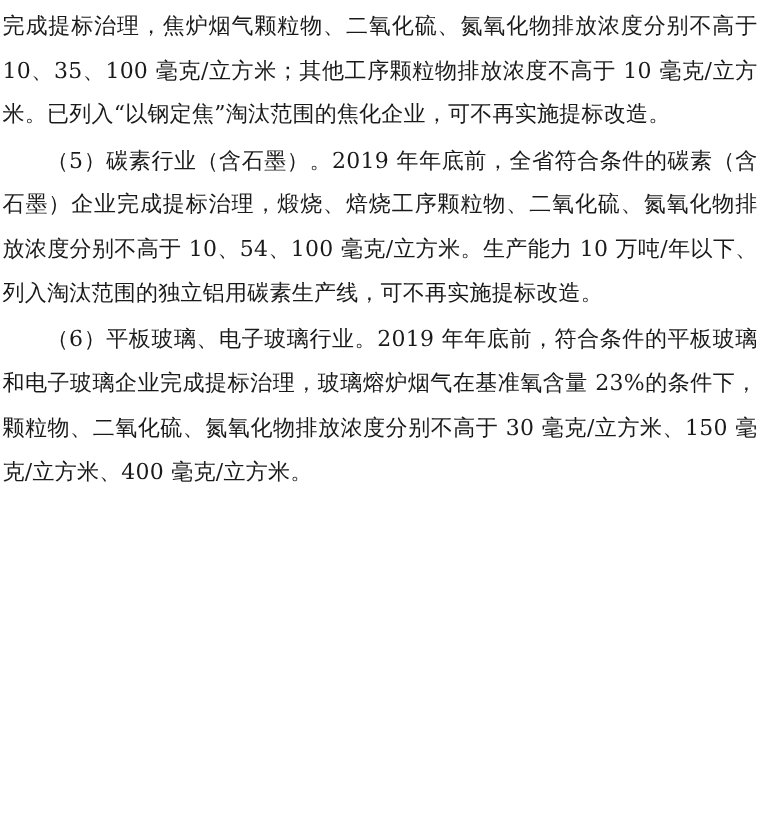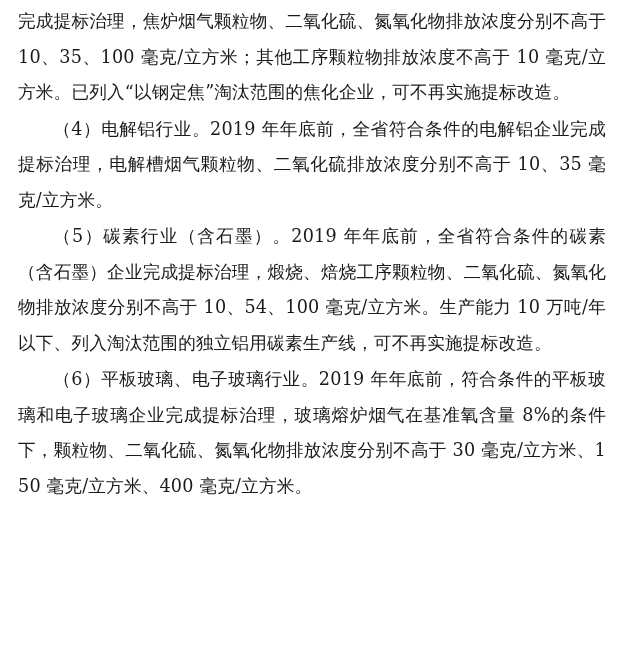--- a/index.html
+++ b/index.html
@@ -19,7 +19,7 @@
     height: 657px;
     position: relative;
     box-sizing: border-box;
-    padding: 4px 20px 0 18px;
+    padding: 4px 20px 0 2px;
   }
   .para {
     font-size: 17.6px;

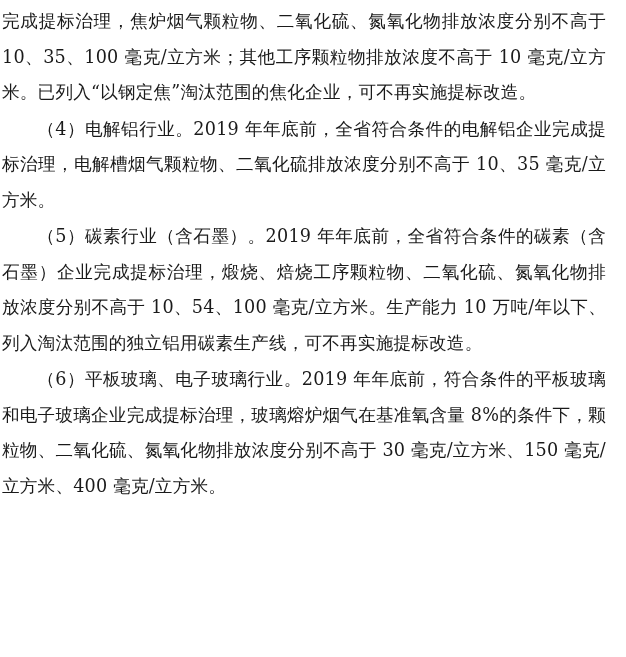--- a/index.html
+++ b/index.html
@@ -45,7 +45,6 @@
 
   <p class="para">完成提标治理，焦炉烟气颗粒物、二氧化硫、氮氧化物排放浓度分别不高于 10、35、100 毫克/立方米；其他工序颗粒物排放浓度不高于 10 毫克/立方米。已列入“以钢定焦”淘汰范围的焦化企业，可不再实施提标改造。</p>
 
-  <p class="para indent">（4）电解铝行业。2019 年年底前，全省符合条件的电解铝企业完成提标治理，电解槽烟气颗粒物、二氧化硫排放浓度分别不高于 10、35 毫克/立方米。</p>
 
   <p class="para indent">（5）碳素行业（含石墨）。2019 年年底前，全省符合条件的碳素（含石墨）企业完成提标治理，煅烧、焙烧工序颗粒物、二氧化硫、氮氧化物排放浓度分别不高于 10、54、100 毫克/立方米。生产能力 10 万吨/年以下、列入淘汰范围的独立铝用碳素生产线，可不再实施提标改造。</p>
 

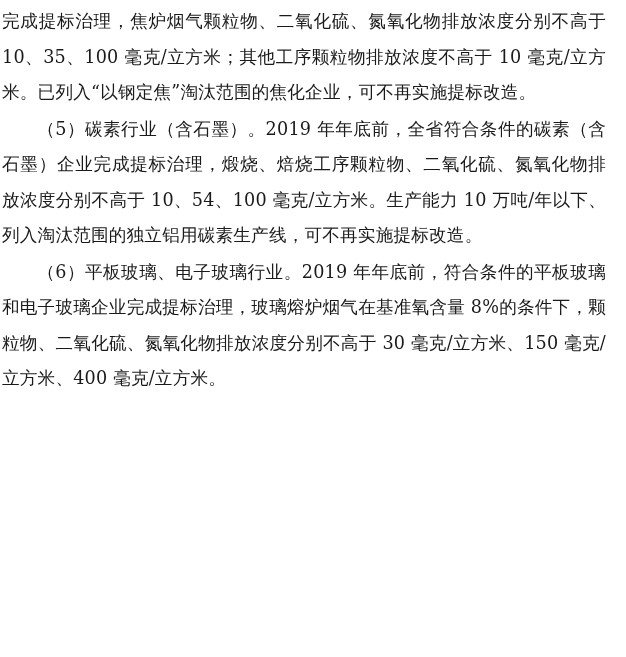--- a/index.html
+++ b/index.html
@@ -48,7 +48,7 @@
 
   <p class="para indent">（5）碳素行业（含石墨）。2019 年年底前，全省符合条件的碳素（含石墨）企业完成提标治理，煅烧、焙烧工序颗粒物、二氧化硫、氮氧化物排放浓度分别不高于 10、54、100 毫克/立方米。生产能力 10 万吨/年以下、列入淘汰范围的独立铝用碳素生产线，可不再实施提标改造。</p>
 
-  <p class="para indent">（6）平板玻璃、电子玻璃行业。2019 年年底前，符合条件的平板玻璃和电子玻璃企业完成提标治理，玻璃熔炉烟气在基准氧含量 8%的条件下，颗粒物、二氧化硫、氮氧化物排放浓度分别不高于 30 毫克/立方米、150 毫克/立方米、400 毫克/立方米。</p>
+  <p class="para indent">（6）平板玻璃、电子玻璃行业。2019 年年底前，符合条件的平板玻璃和电子玻璃企业完成提标治理，玻璃熔炉烟气在基准氧含量 23%的条件下，颗粒物、二氧化硫、氮氧化物排放浓度分别不高于 30 毫克/立方米、150 毫克/立方米、400 毫克/立方米。</p>
 
 </div>
 

